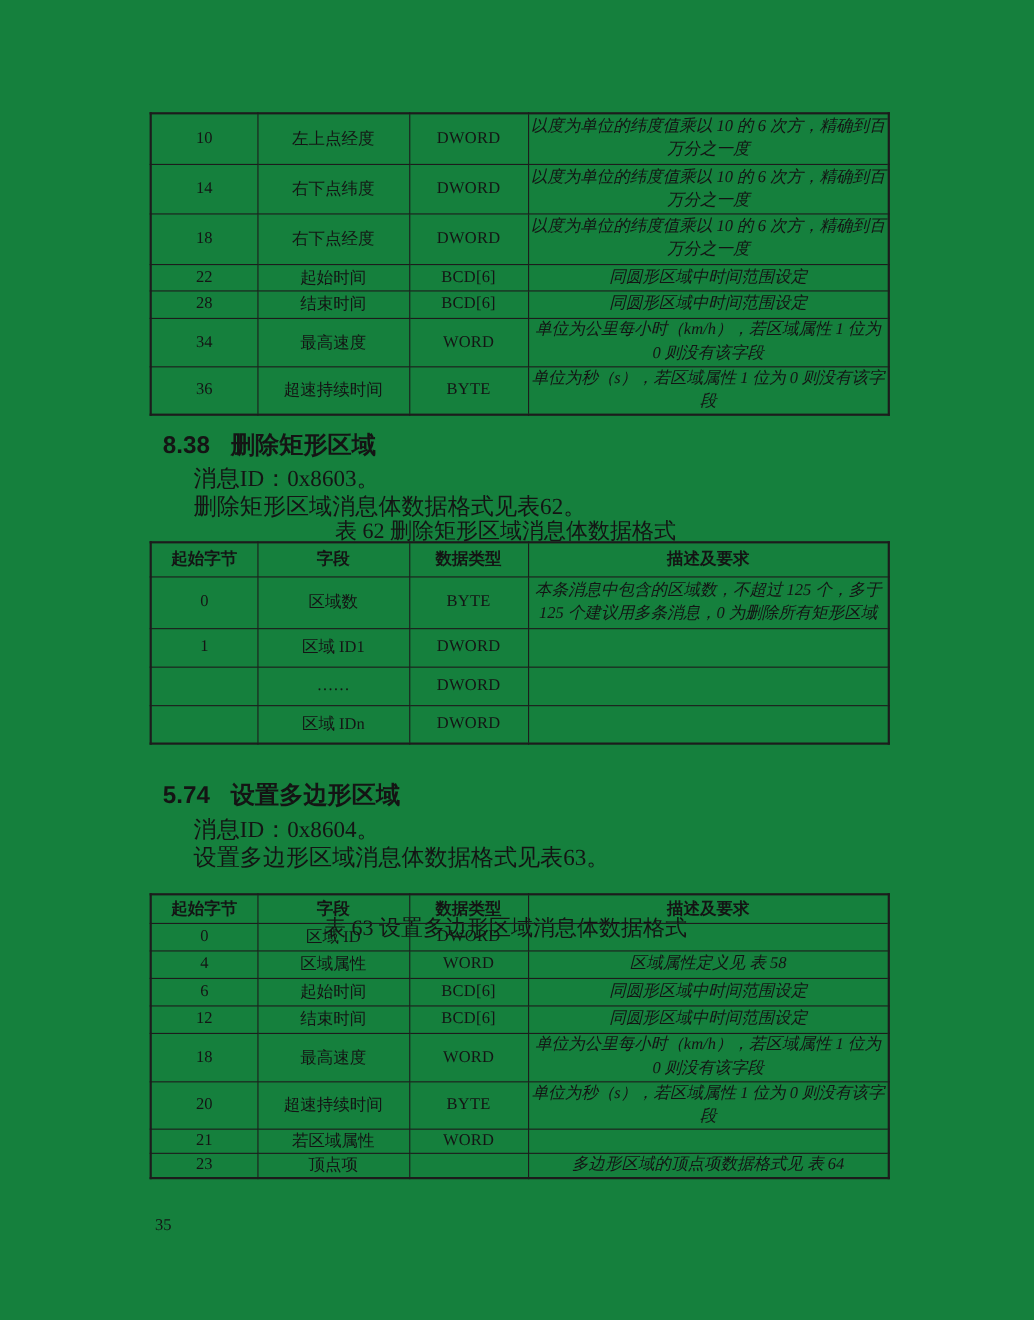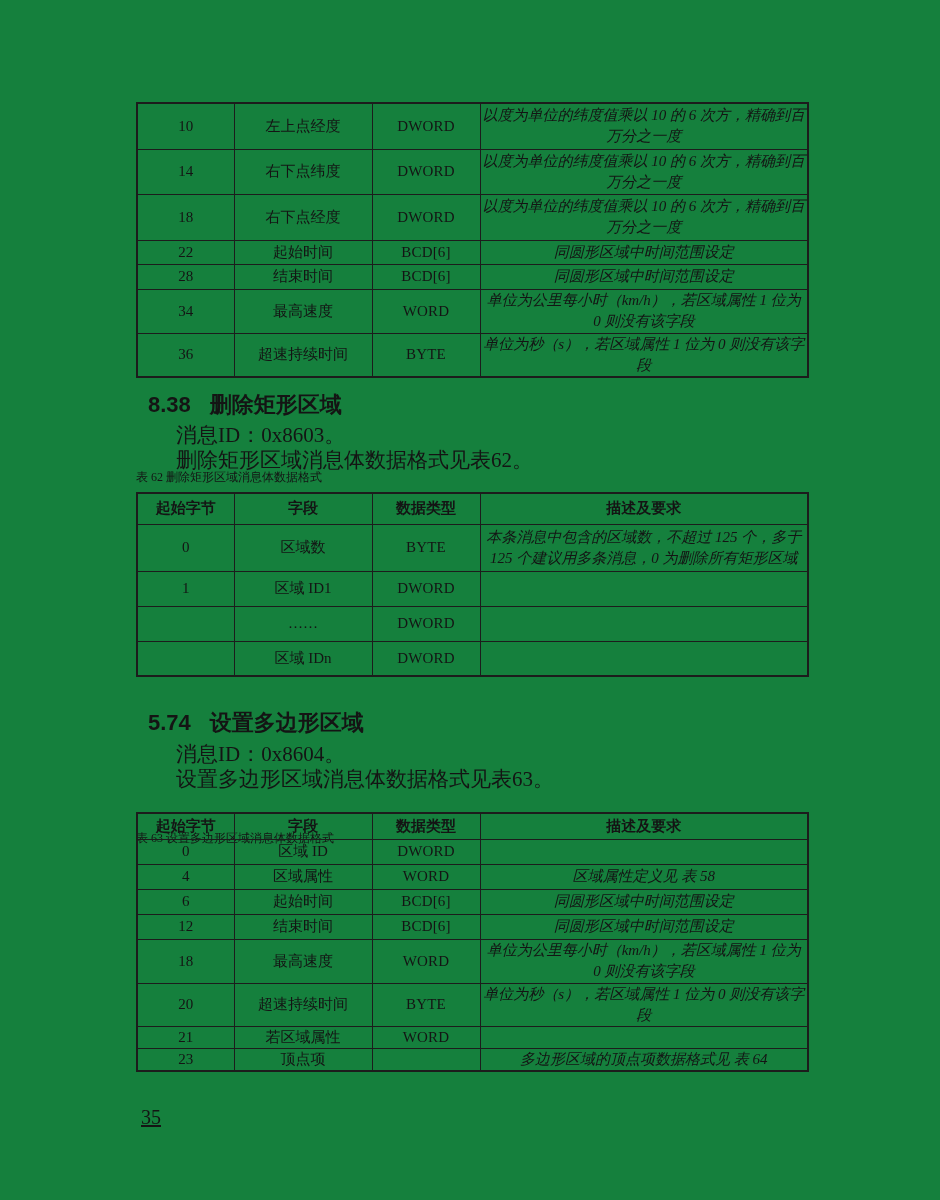--- a/index.html
+++ b/index.html
@@ -43,8 +43,8 @@
     position:absolute; left:176px; font-size:21px; white-space:nowrap;
   }
   .tbl-caption {
-    position:absolute; left:136px; width:647px; 
-    font-size:12px; white-space:nowrap;
+    position:absolute; left:136px; width:647px; text-align:center;
+    font-size:20px; white-space:nowrap;
   }
   .page-number { position:absolute; left:141px; top:1106px; font-size:20px;text-decoration:underline; }
 </style>

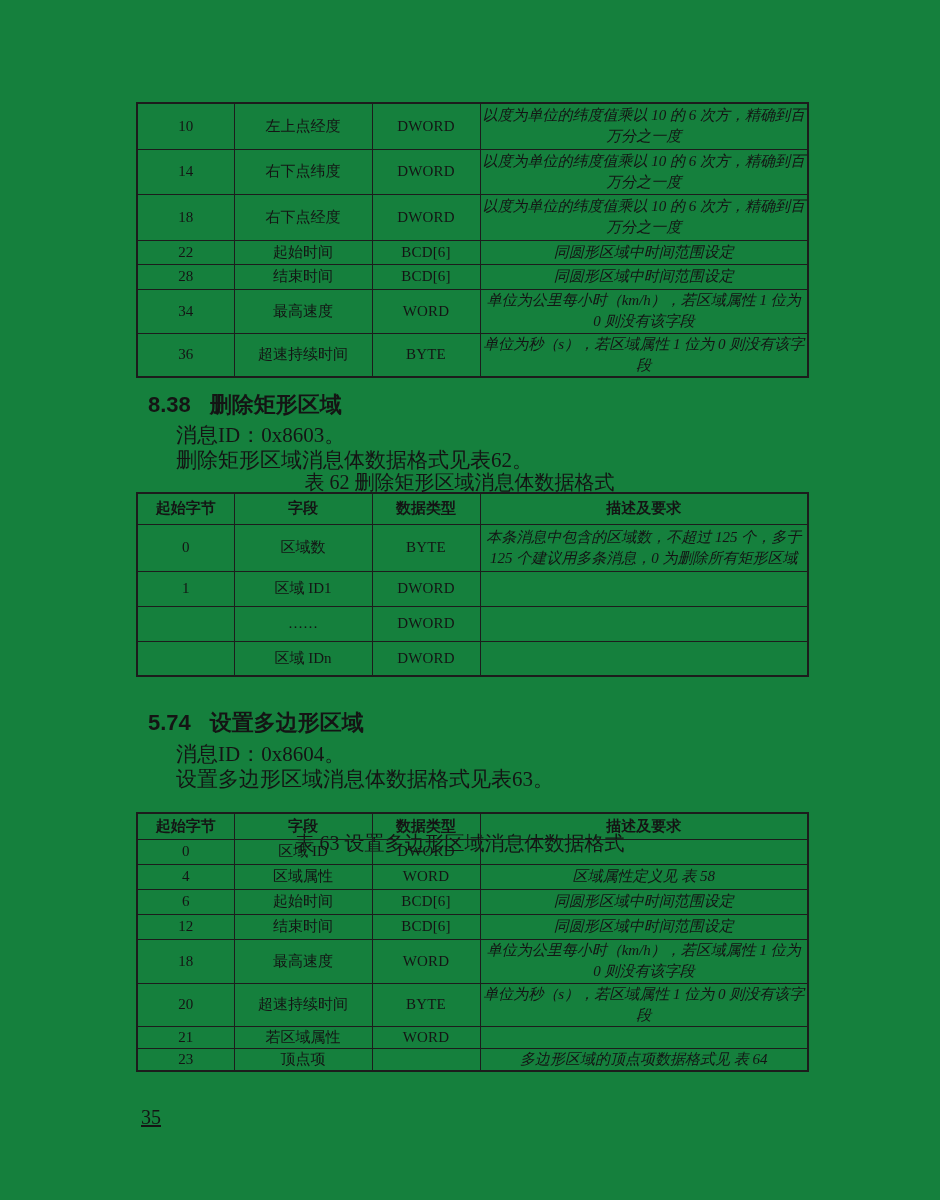--- a/index.html
+++ b/index.html
@@ -46,7 +46,7 @@
     position:absolute; left:136px; width:647px; text-align:center;
     font-size:20px; white-space:nowrap;
   }
-  .page-number { position:absolute; left:141px; top:1106px; font-size:20px;text-decoration:underline; }
+  .page-number { position:absolute; left:141px; top:1106px; font-size:15px; }
 </style>
 </head>
 <body>

